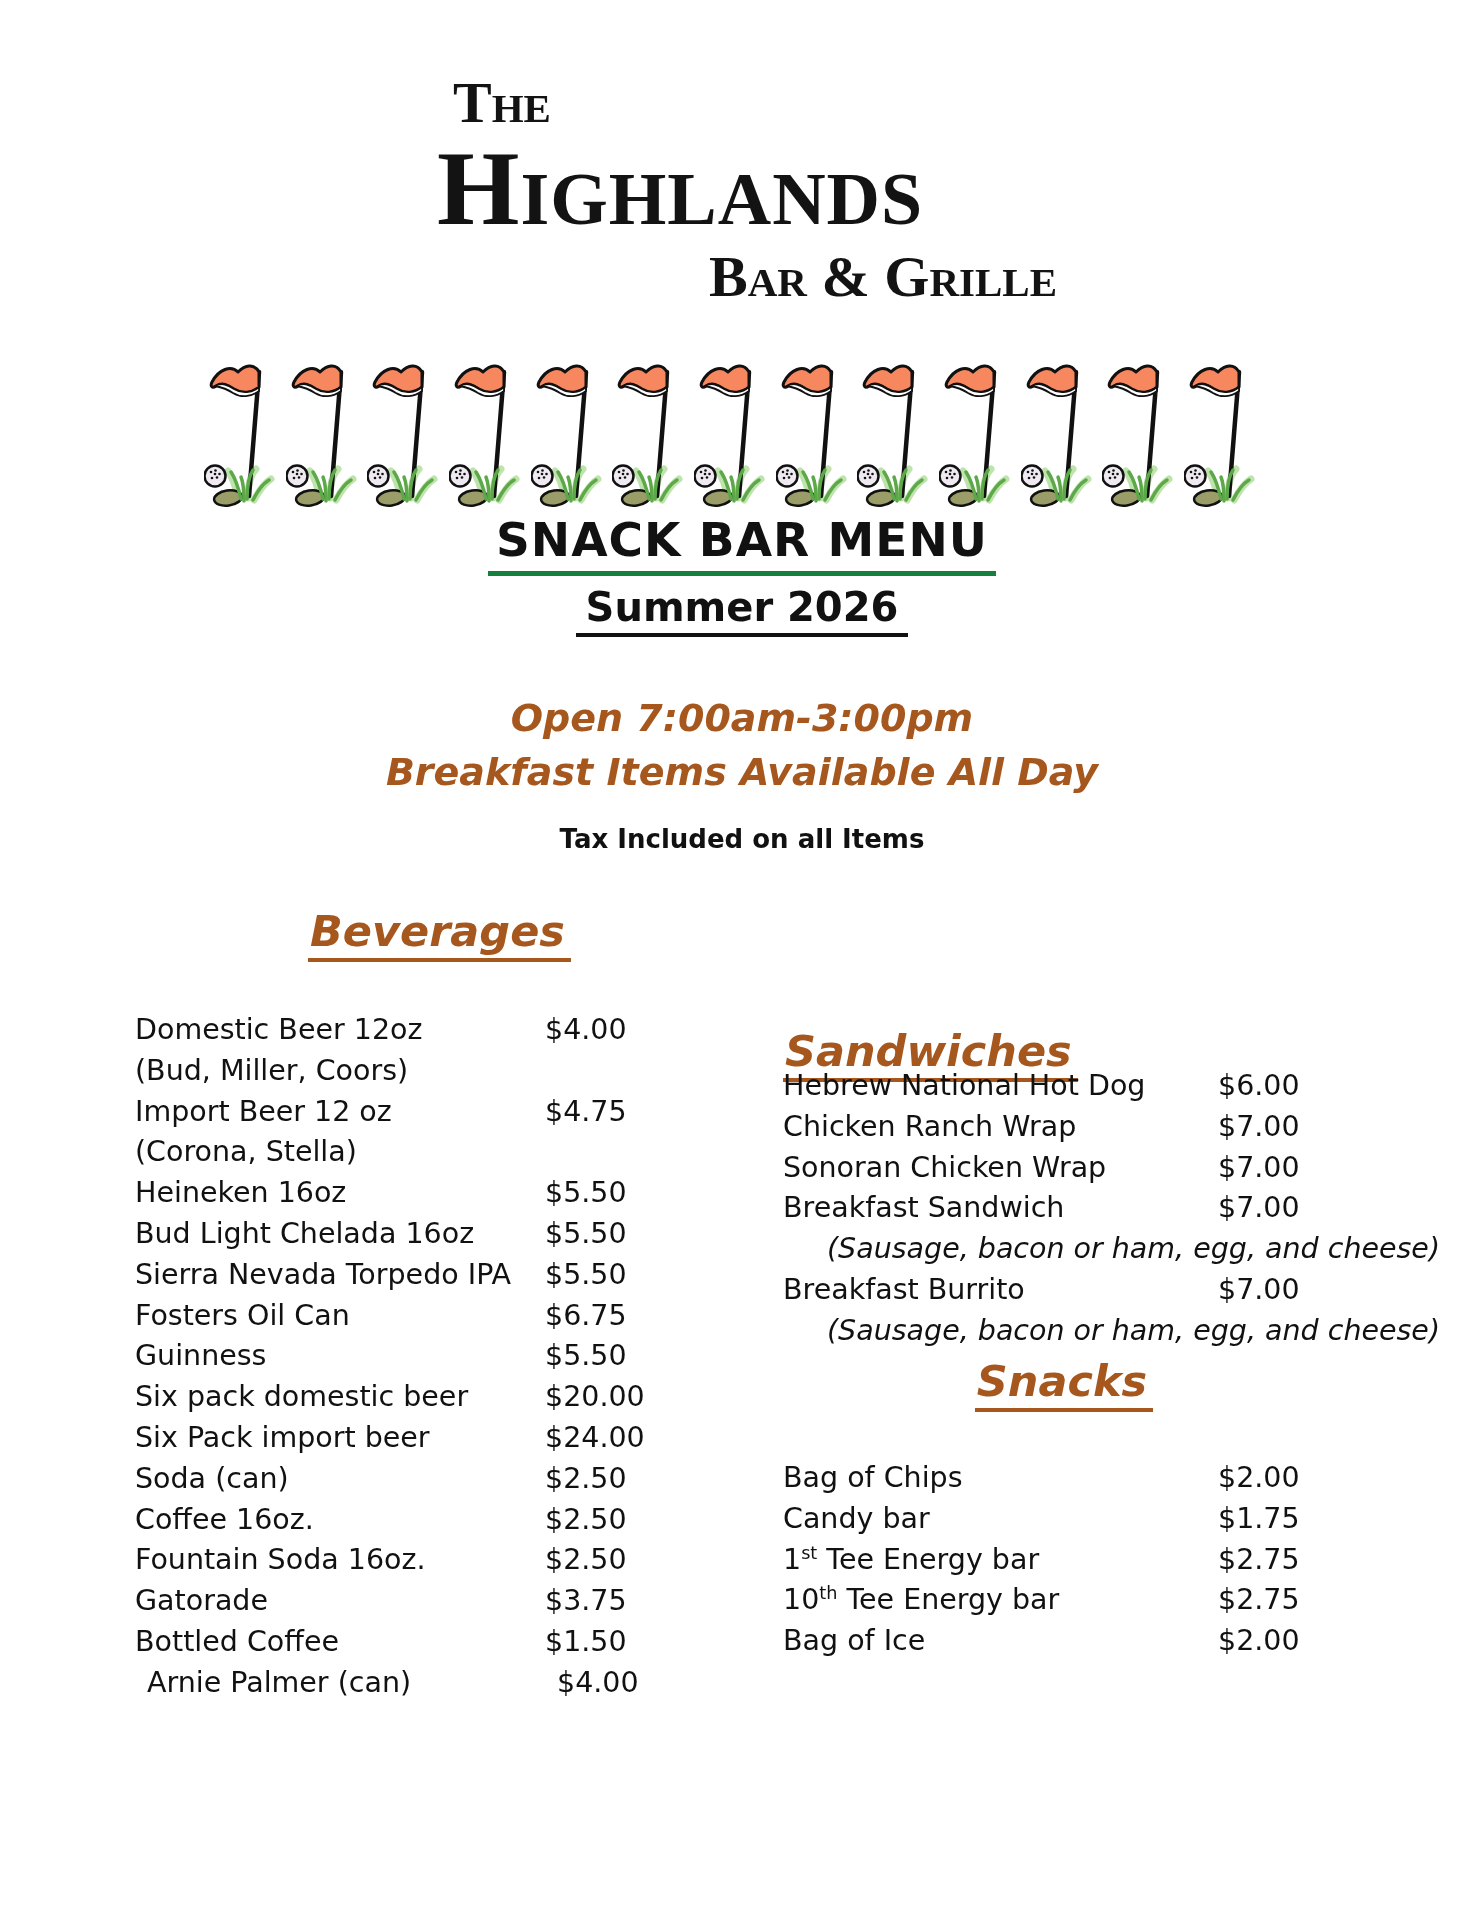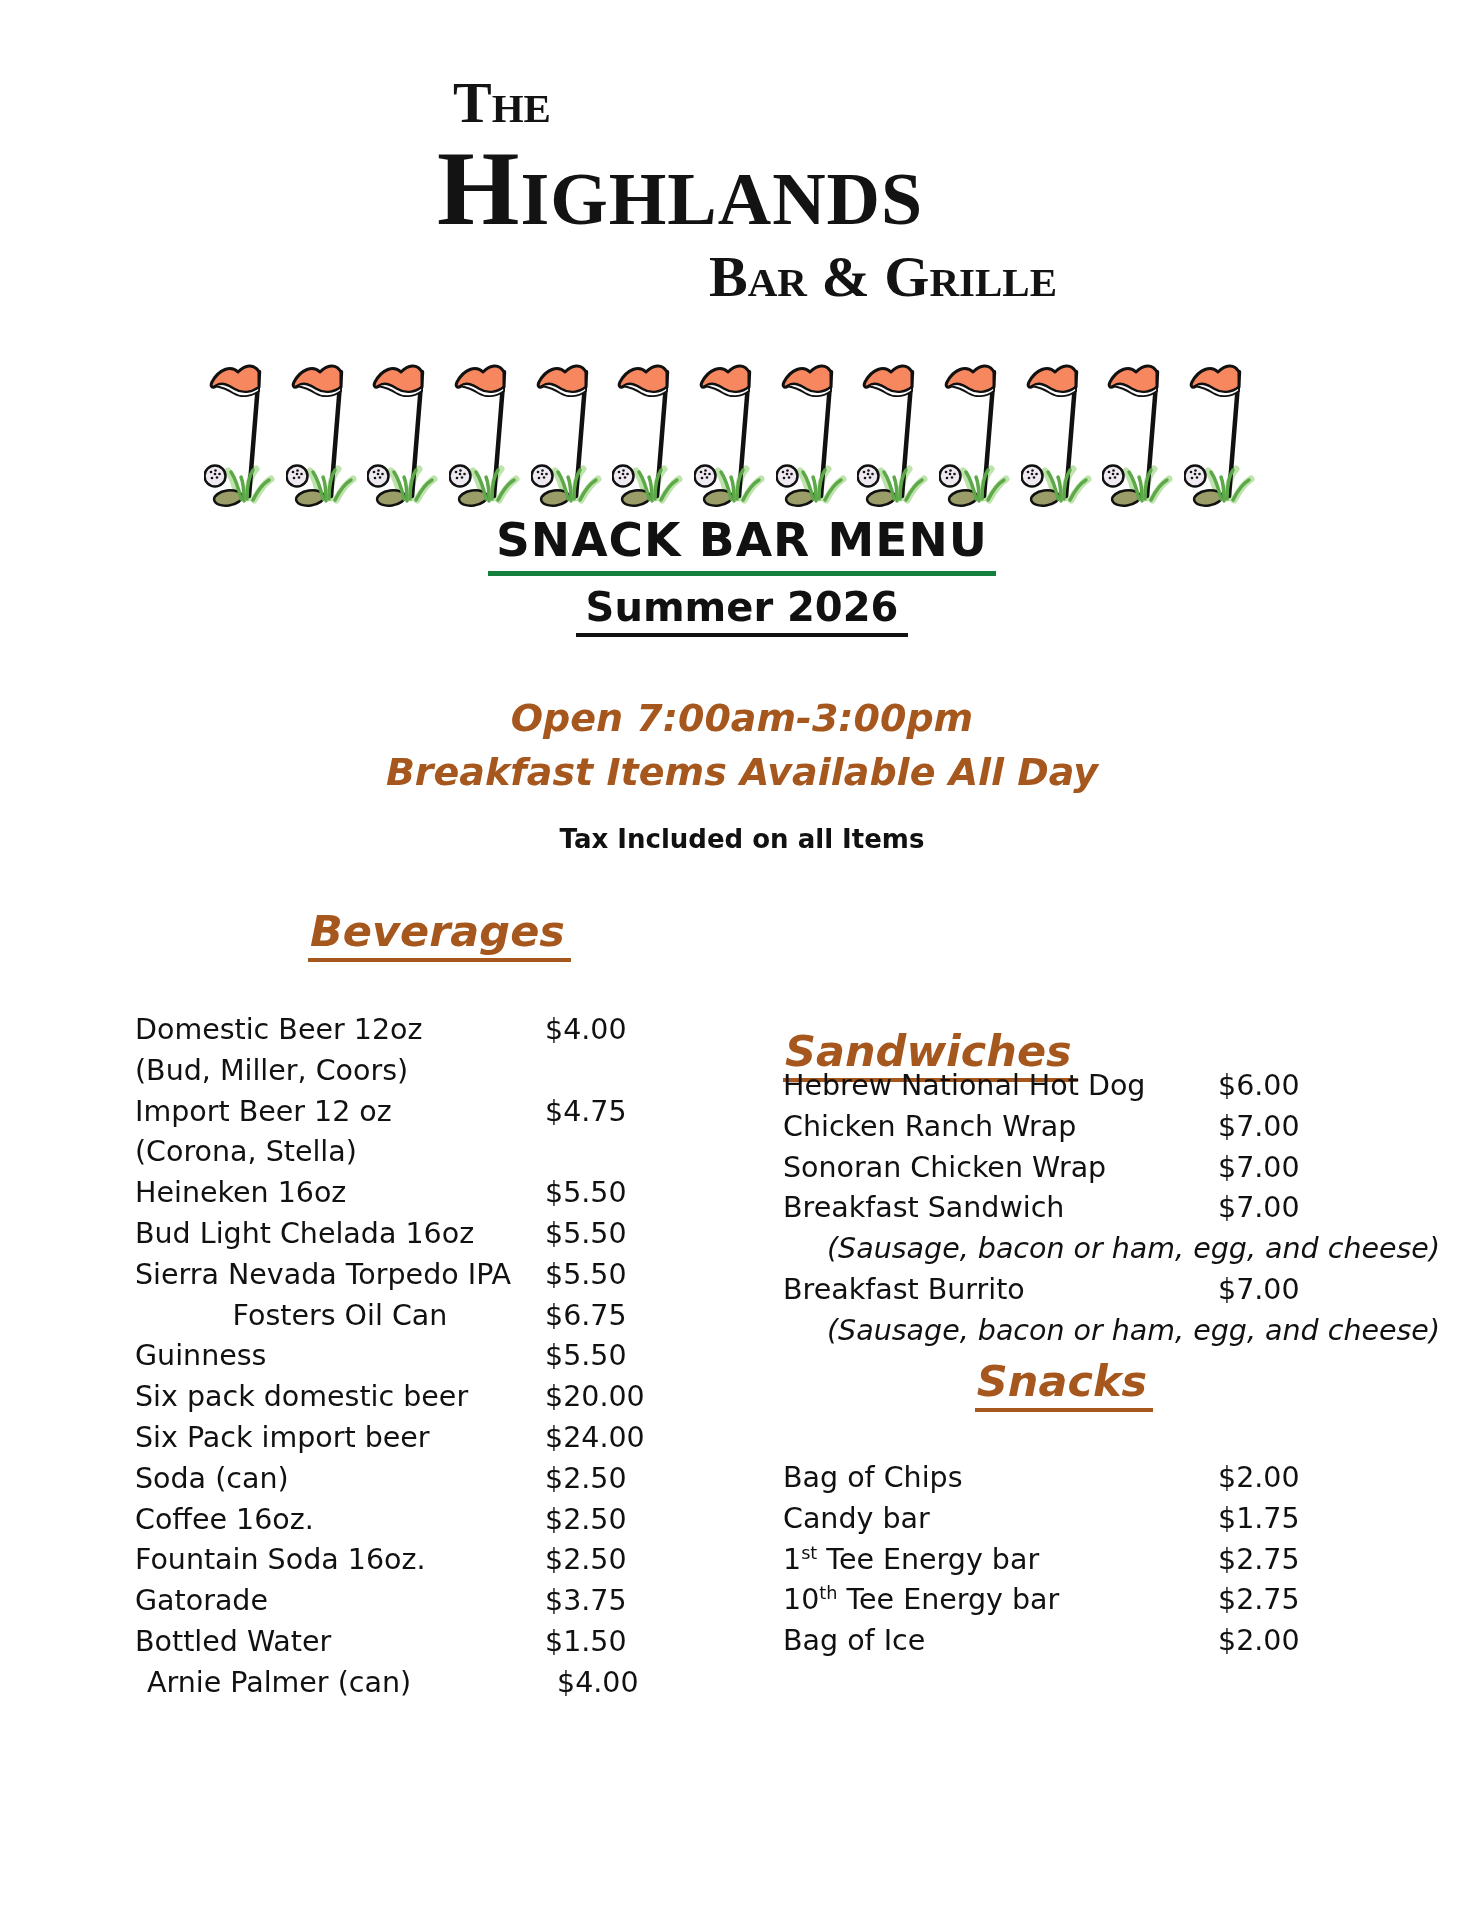--- a/index.html
+++ b/index.html
@@ -377,7 +377,7 @@
       <span class="iprice">$5.50</span>
     </div>
     <div class="menu-row">
-      <span class="iname" style="width: 410px; text-align: center;">Fosters Oil Can</span>
+      <span class="iname" style="width: 410px;">Fosters Oil Can</span>
       <span class="iprice">$6.75</span>
     </div>
     <div class="menu-row">

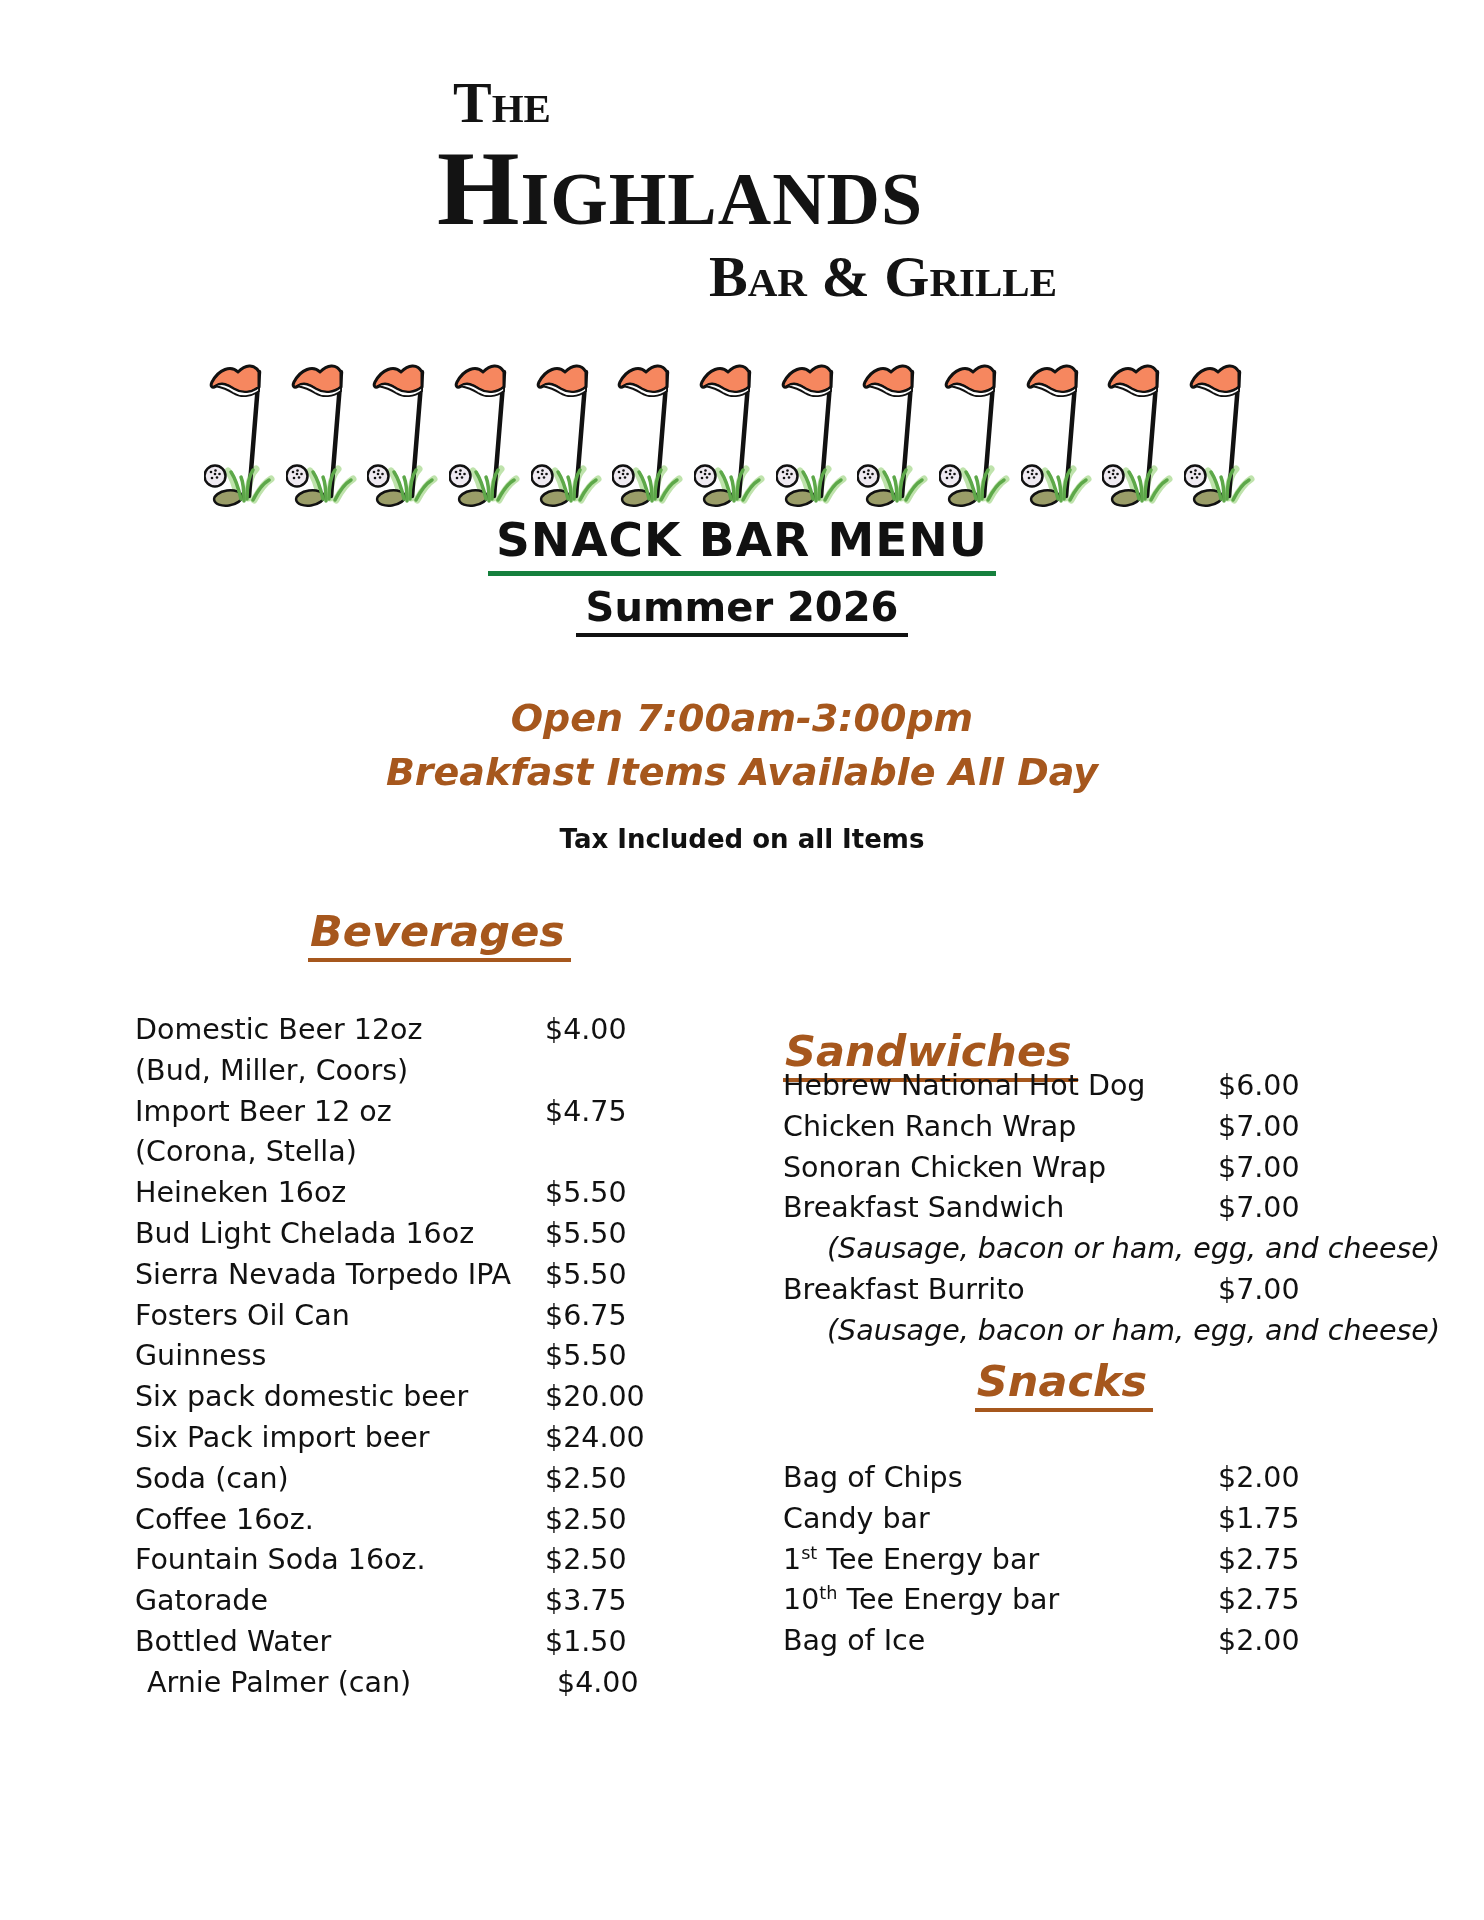--- a/index.html
+++ b/index.html
@@ -409,7 +409,7 @@
       <span class="iprice">$3.75</span>
     </div>
     <div class="menu-row">
-      <span class="iname" style="width: 410px;">Bottled Water</span>
+      <span class="iname" style="width: 410px;">Bottled Coffee</span>
       <span class="iprice">$1.50</span>
     </div>
     <div class="menu-row">

